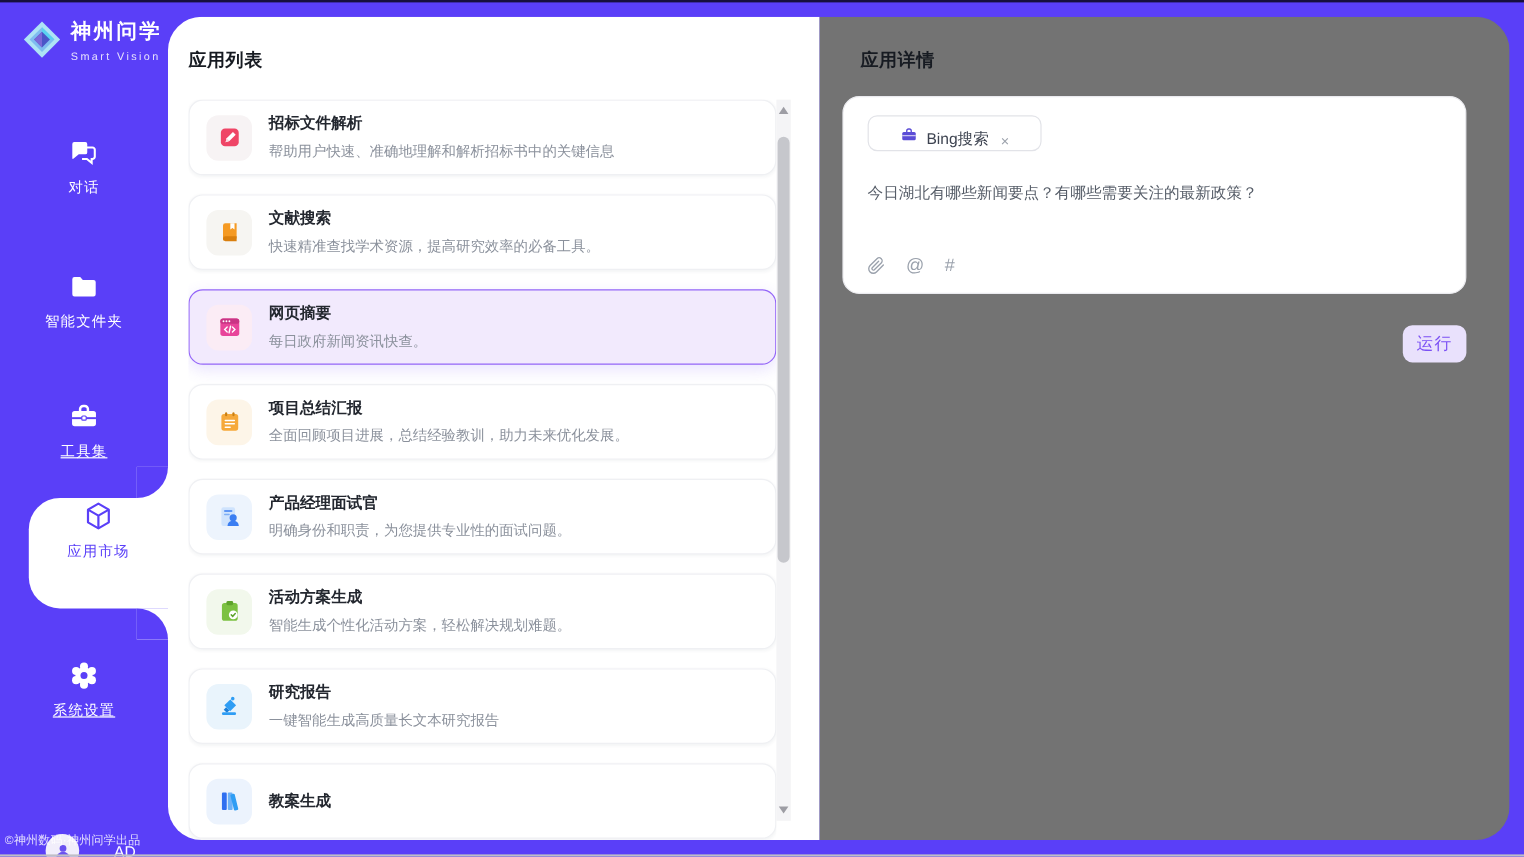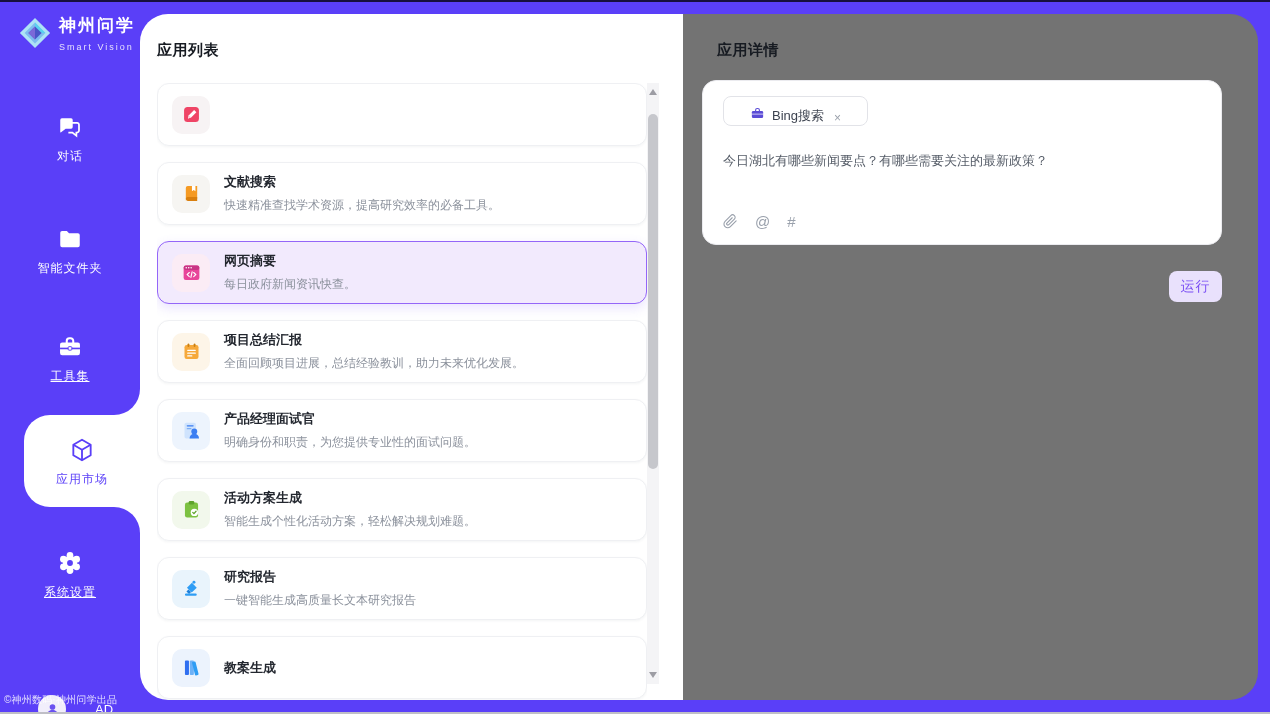--- a/index.html
+++ b/index.html
@@ -203,6 +203,10 @@
               <path d="M8 16.5l1-3.6 2.6 2.6z" fill="#ffd4de"></path>
             </svg>
           </span>
+    <span class="card-txt">
+      <span class="card-name">招标文件解析</span>
+      <span class="card-desc">帮助用户快速、准确地理解和解析招标书中的关键信息</span>
+    </span>
   </div>
         <div class="card">
     <span class="ic" style="background: rgb(246, 245, 242);">

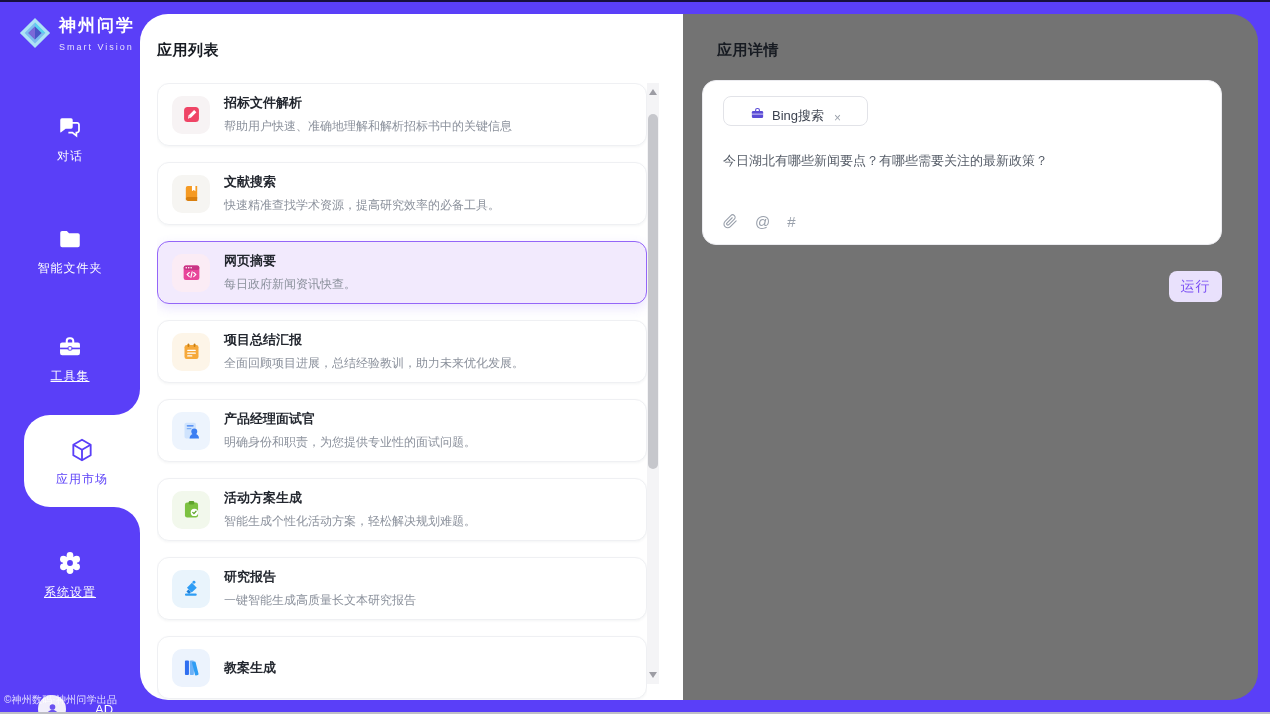--- a/index.html
+++ b/index.html
@@ -34,7 +34,6 @@
   .nav-item.active {
     top:413px; left:24px; width:116px; height:92px;
     background:#fff; border-radius:26px 0 0 26px;
-    padding-top:20px;
   }
   .nav-item.active .nav-lbl { color:#5a3ff8; }
   .nav-item.active .curve { display:block; position:absolute; right:0; width:26px; height:26px; background:#fff; }

